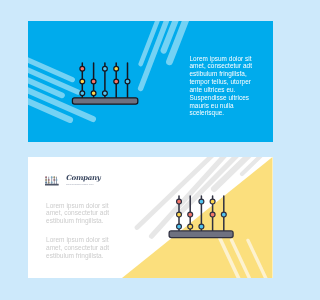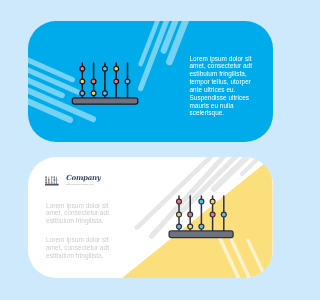--- a/index.html
+++ b/index.html
@@ -4,7 +4,7 @@
 <style>
   html,body{margin:0;padding:0;}
   body{width:300px;height:300px;background:#cde9fb;font-family:"Liberation Sans",sans-serif;overflow:hidden;}
-  .banner{position:absolute;overflow:hidden;border-radius:28px;}
+  .banner{position:absolute;overflow:hidden;}
   #b1{left:28px;top:20.5px;width:244.5px;height:121px;background:#00abec;}
   #b2{left:28px;top:157px;width:244.5px;height:121px;background:#ffffff;}
   svg.full{position:absolute;left:0;top:0;display:block;}

